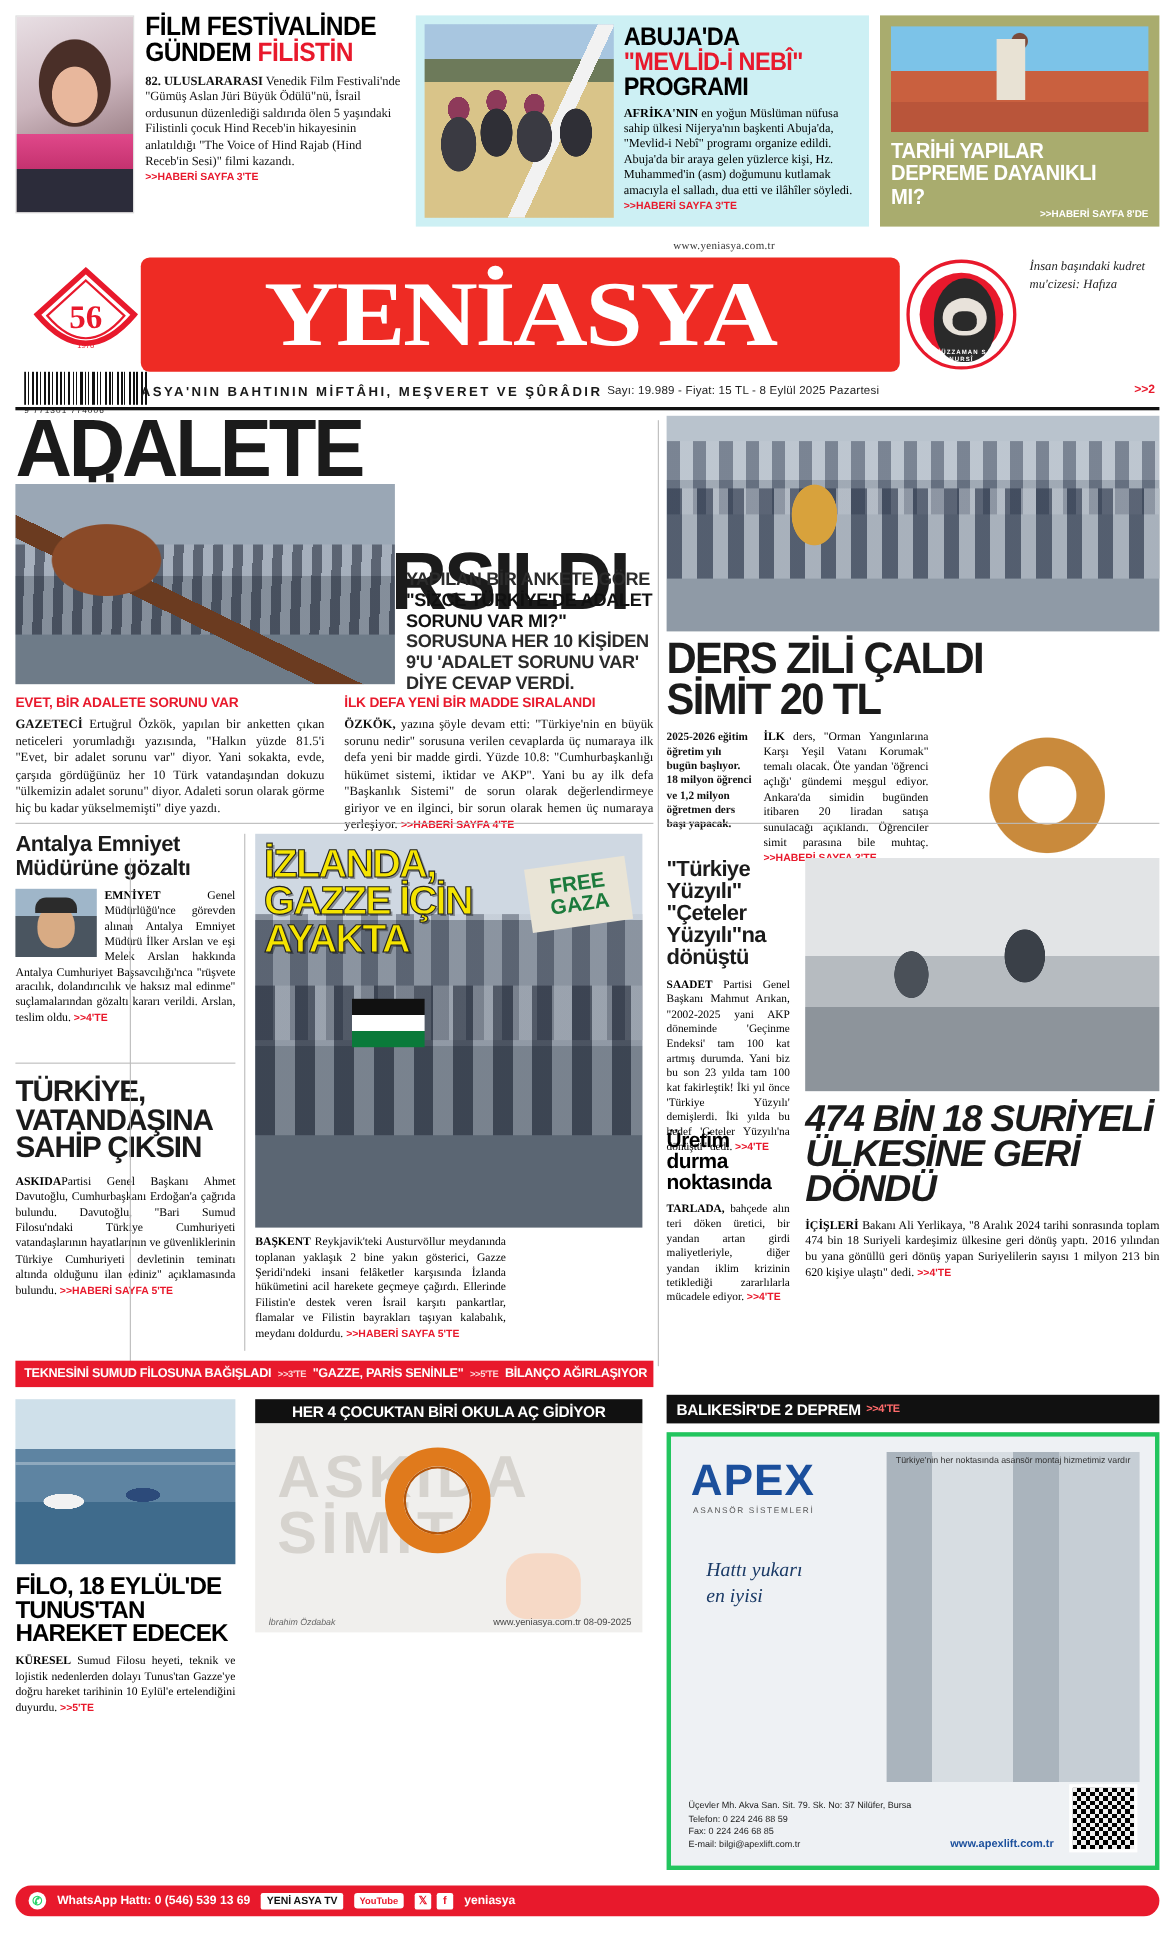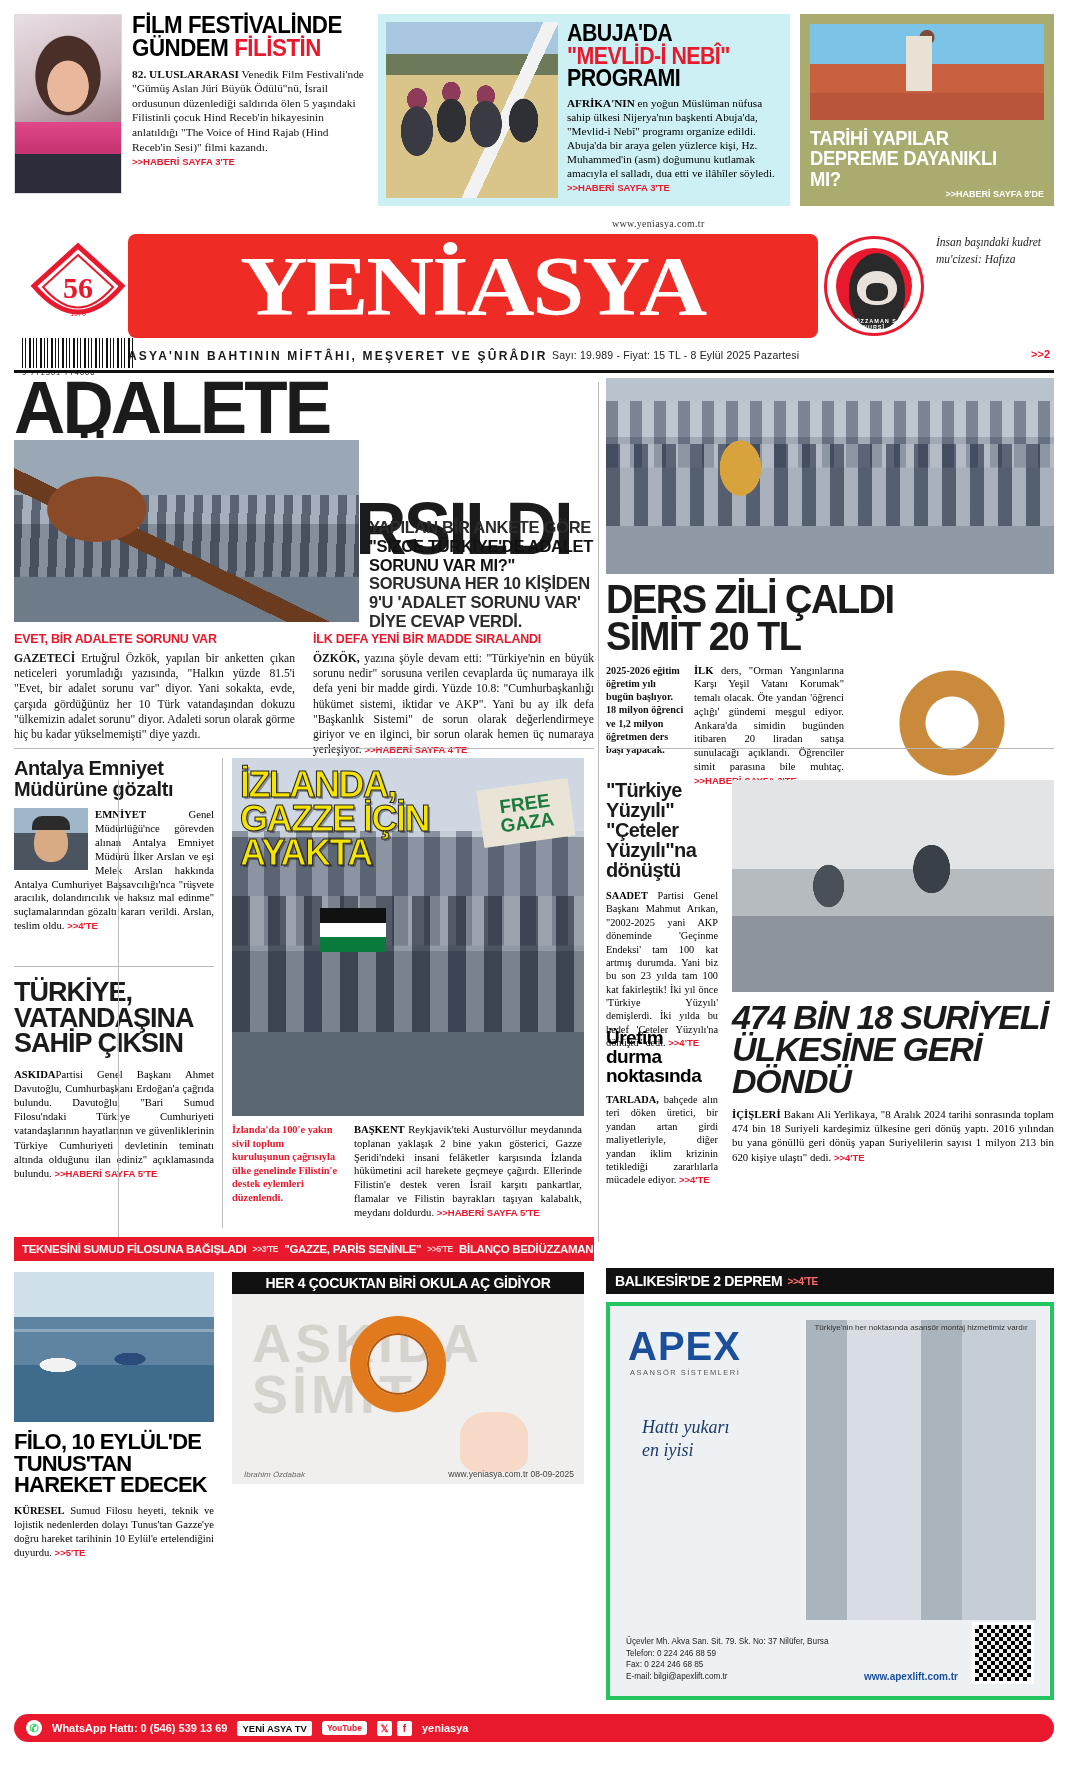--- a/index.html
+++ b/index.html
@@ -355,7 +355,6 @@
       </div>
     </div>
     <div class="izl-cap">
-      <div class="c1">İzlanda'da 100'e yakın sivil toplum kuruluşunun çağrısıyla ülke genelinde Filistin'e destek eylemleri düzenlendi.</div>
       <div class="c2">
         <b>BAŞKENT</b><span> Reykjavik'teki Austurvöllur meydanında toplanan yaklaşık 2 bine yakın gösterici, Gazze Şeridi'ndeki insani felâketler karşısında İzlanda hükümetini acil harekete geçmeye çağırdı. Ellerinde Filistin'e destek veren İsrail karşıtı pankartlar, flamalar ve Filistin bayrakları taşıyan kalabalık, meydanı doldurdu. </span><span class="ref">&gt;&gt;HABERİ SAYFA 5'TE</span>
       </div>

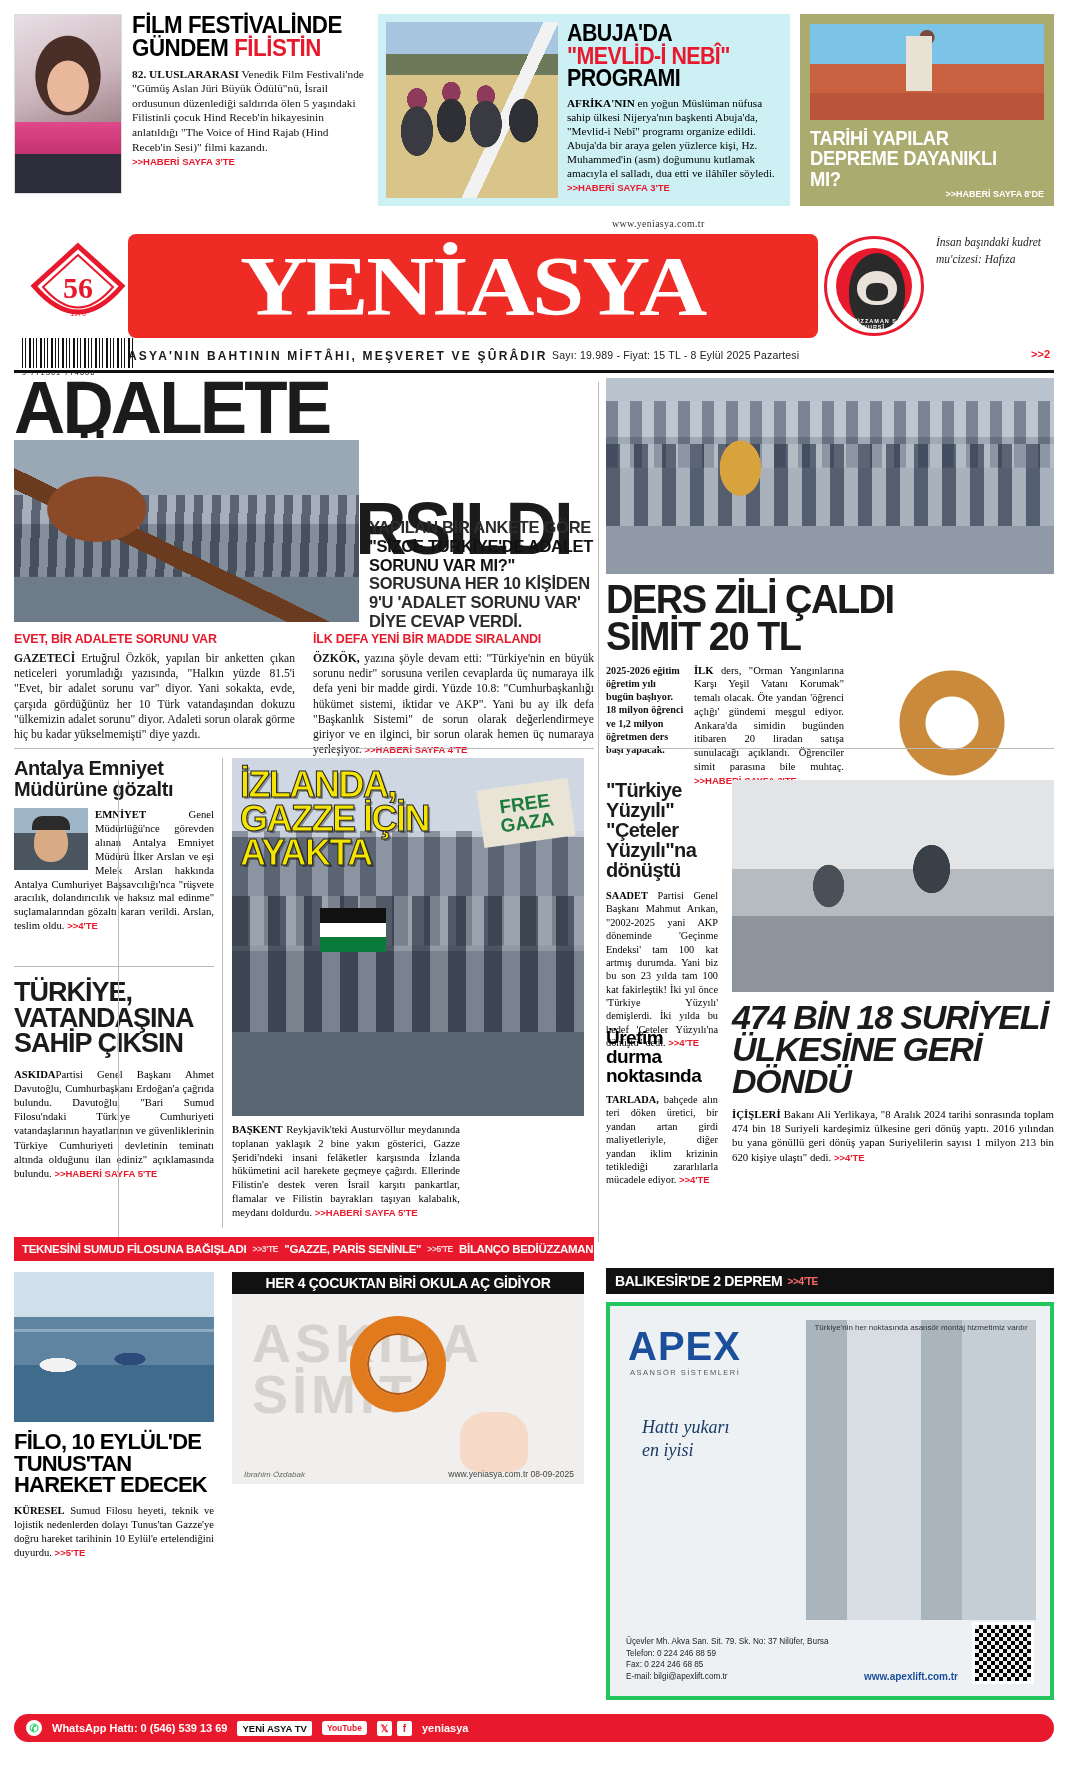--- a/index.html
+++ b/index.html
@@ -406,7 +406,7 @@
     <span class="sep">&gt;&gt;3'TE</span>
     <span>"GAZZE, PARİS SENİNLE"</span>
     <span class="sep">&gt;&gt;5'TE</span>
-    <span>BİLANÇO BEDİÜZZAMAN</span>
+    <span>BİLANÇO AĞIRLAŞIYOR</span>
 
   </div>
 

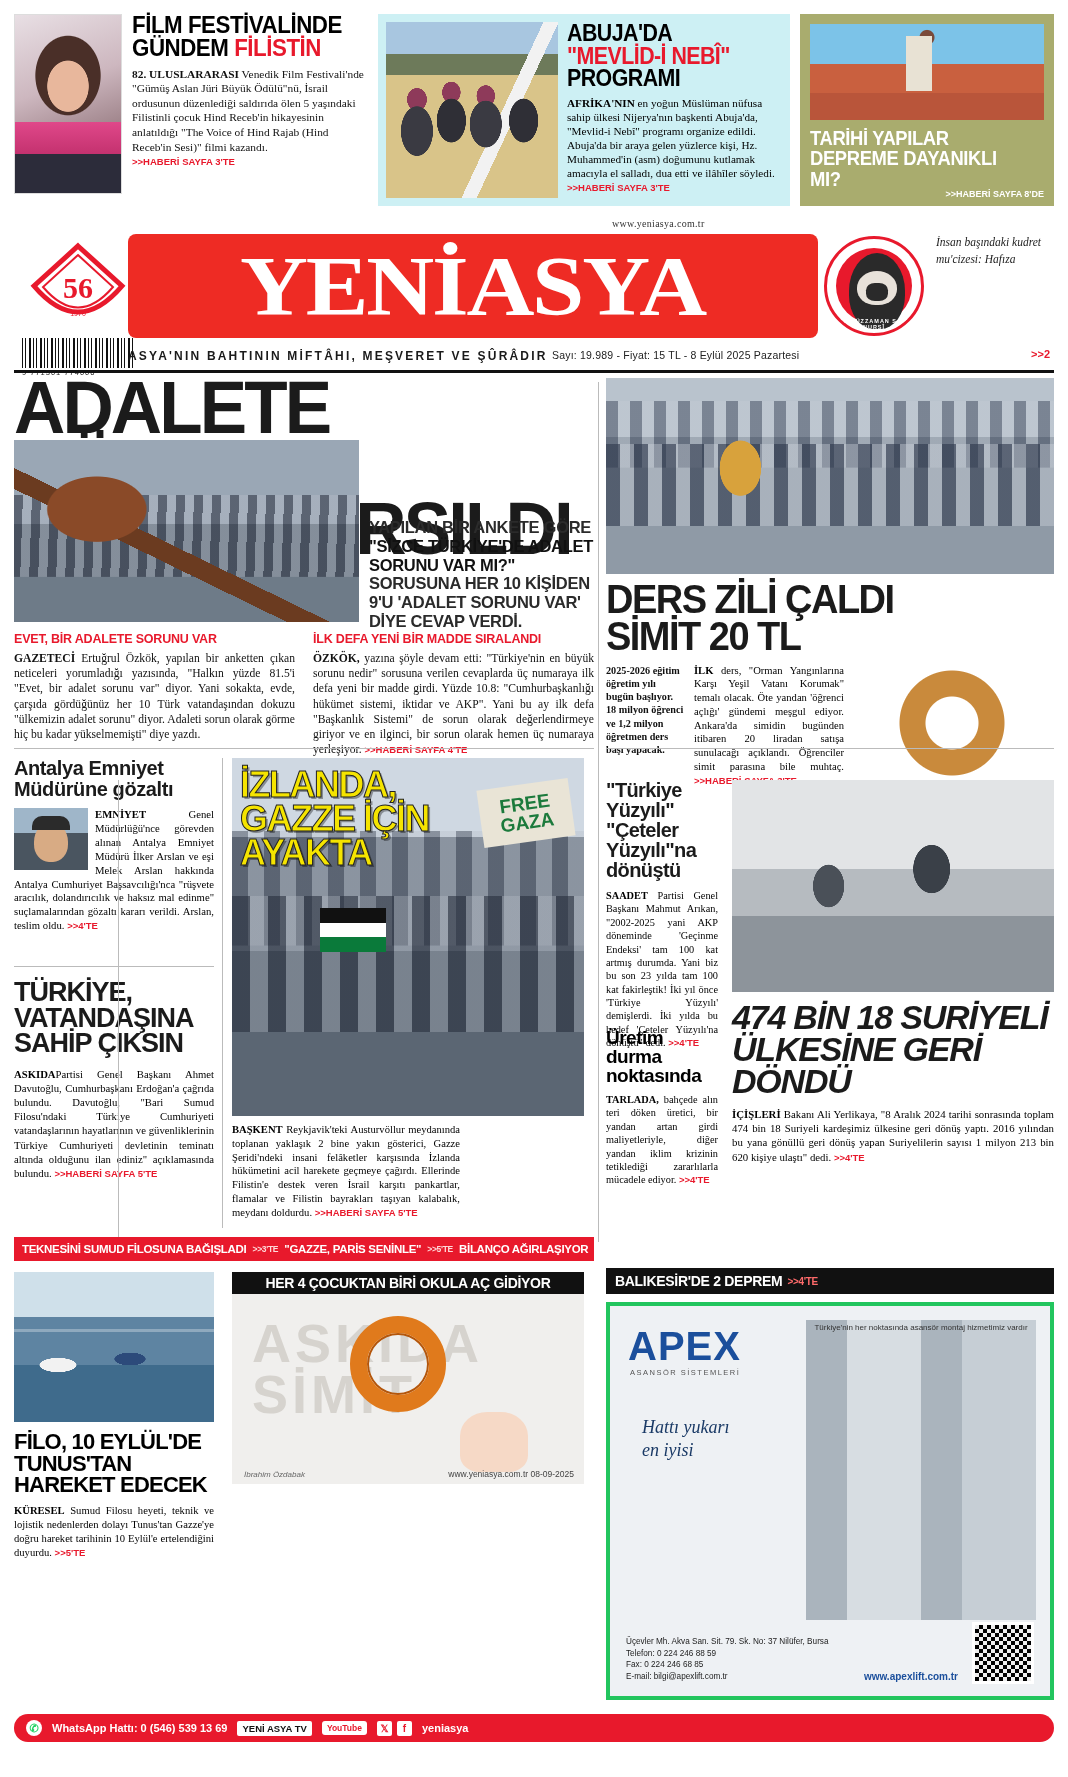--- a/index.html
+++ b/index.html
@@ -417,7 +417,7 @@
         radial-gradient(ellipse 22px 9px at 58% 58%, #2c4a7a 0 70%, transparent 72%),
         linear-gradient(to bottom, transparent 38%, rgba(255,255,255,.3) 38% 40%, transparent 40%);"></div>
     </div>
-    <h3>FİLO, 10 EYLÜL'DE TUNUS'TAN HAREKET EDECEK</h3>
+    <h3>FİLO, 18 EYLÜL'DE TUNUS'TAN HAREKET EDECEK</h3>
     <div class="tx">
       <b>KÜRESEL</b><span> Sumud Filosu heyeti, teknik ve lojistik nedenlerden dolayı Tunus'tan Gazze'ye doğru hareket tarihinin 10 Eylül'e ertelendiğini duyurdu. </span><span class="ref">&gt;&gt;5'TE</span>
     </div>

